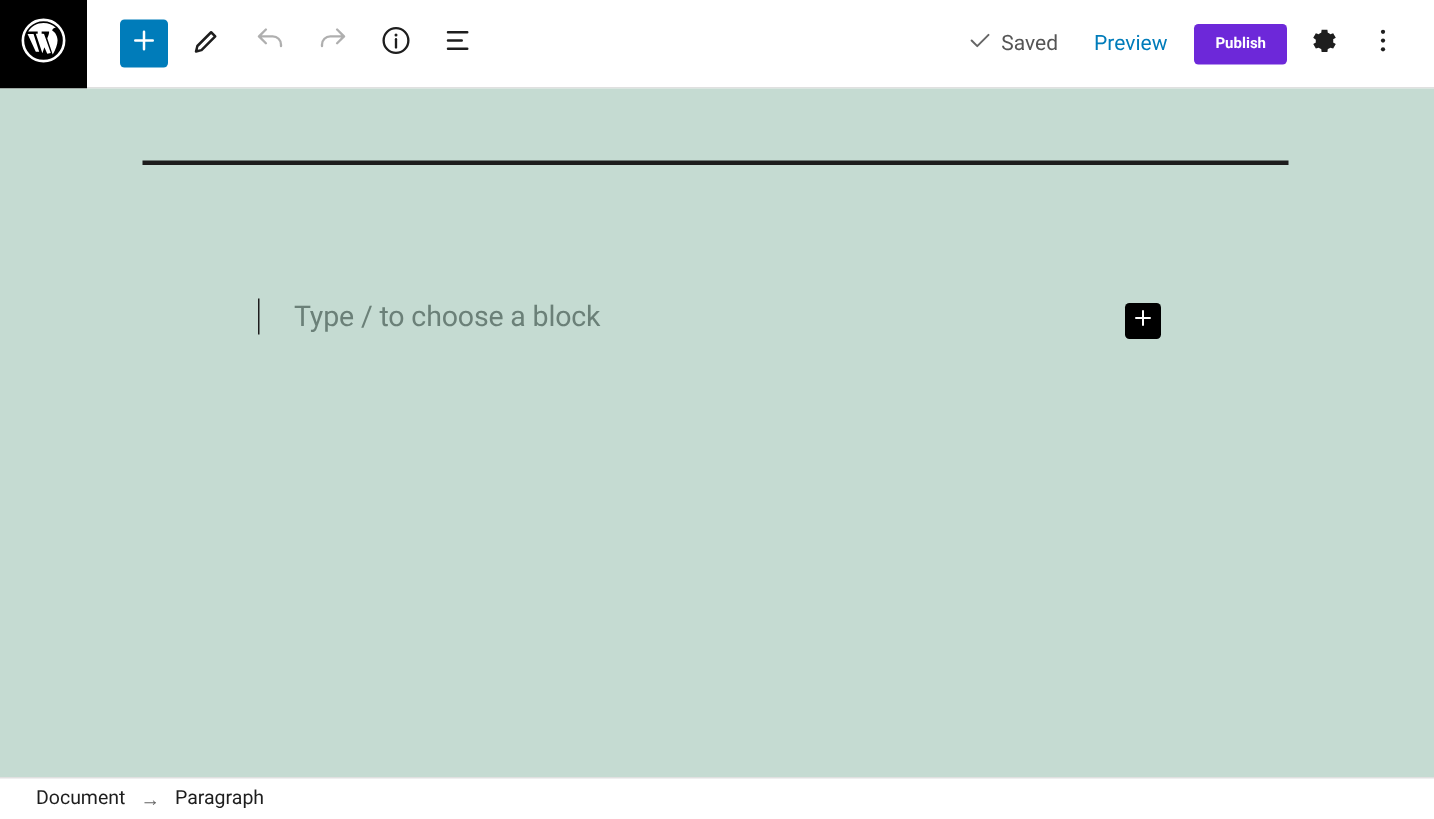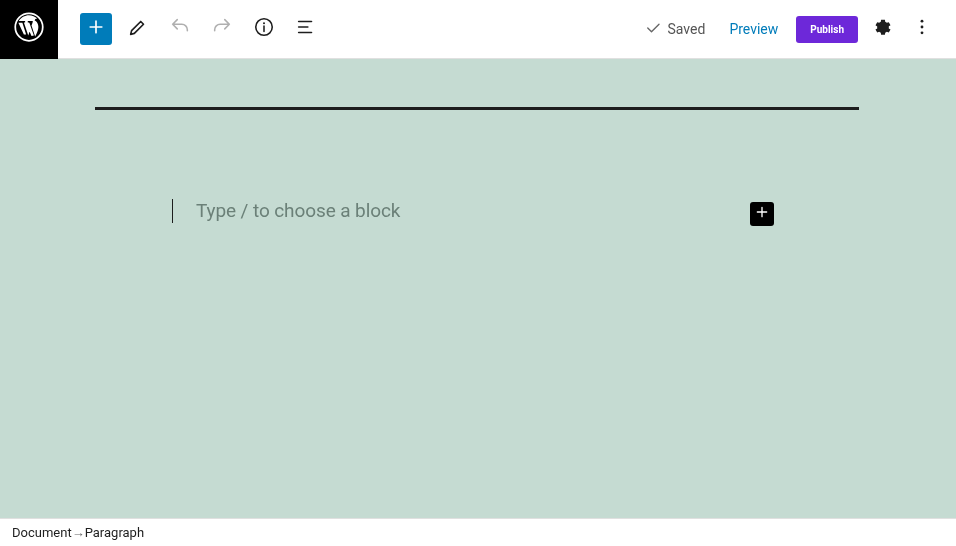--- a/index.html
+++ b/index.html
@@ -123,9 +123,10 @@
     border-top: 1px solid #e0e0e0;
     display: flex;
     align-items: center;
-    padding: 0 12px;
+    padding: 0 24px;
     font-size: 13px;
     color: #1e1e1e;
+    gap: 10px;
   }
   .footer .arrow { color: #666; }
 </style>

